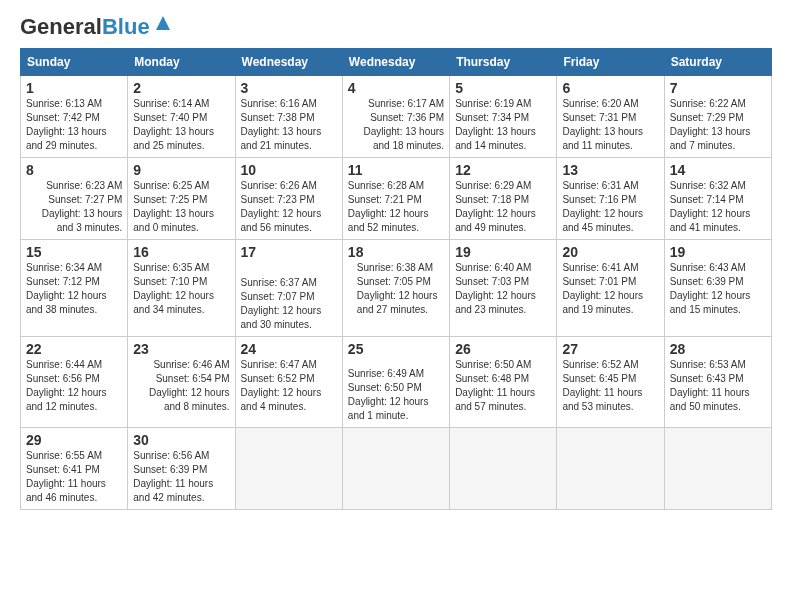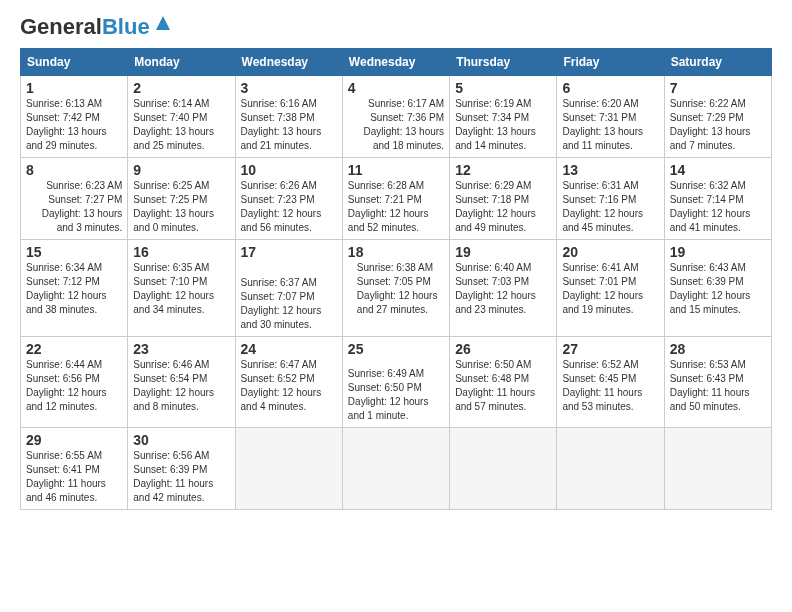--- a/index.html
+++ b/index.html
@@ -276,7 +276,7 @@
           </td>
           <td>
             <span class="cell-day">23</span>
-            <div class="cell-info" style="white-space: pre-line;">Sunrise: 6:46 AM
+            <div class="cell-info" style="white-space: pre-line; text-align: right;">Sunrise: 6:46 AM
 Sunset: 6:54 PM
 Daylight: 12 hours
 and 8 minutes.</div>

